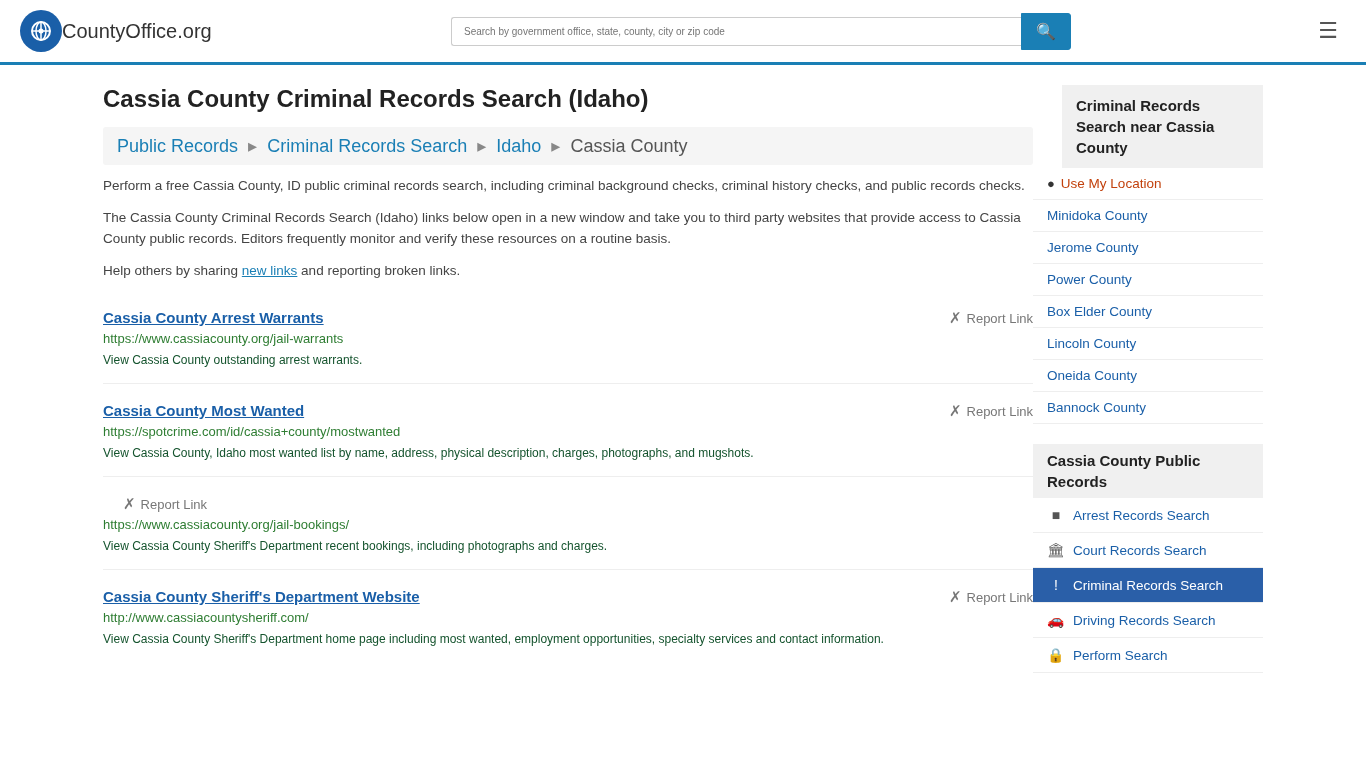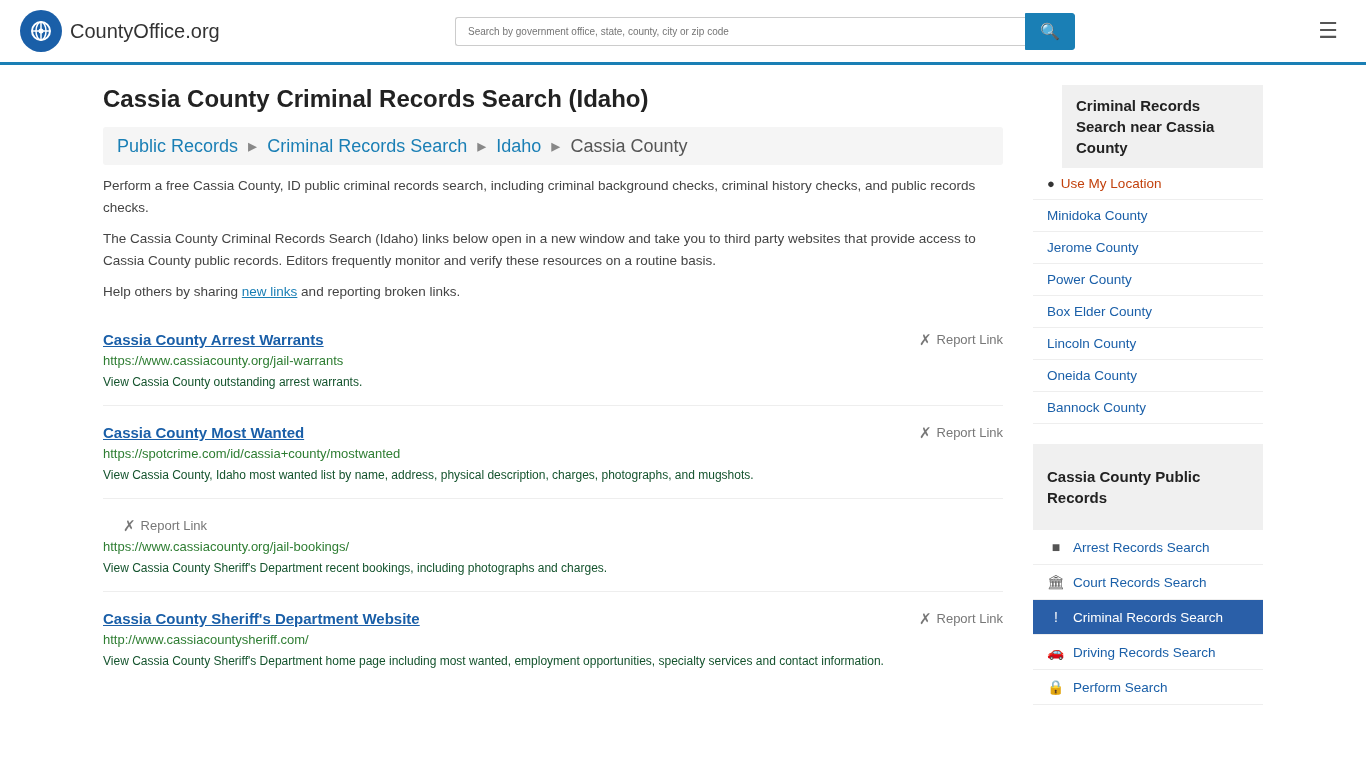--- a/index.html
+++ b/index.html
@@ -17,7 +17,7 @@
     .logo-area {
       display: flex;
       align-items: center;
-      gap: 8px;
+      gap: 0;
     }
     .logo-circle {
       width: 42px;

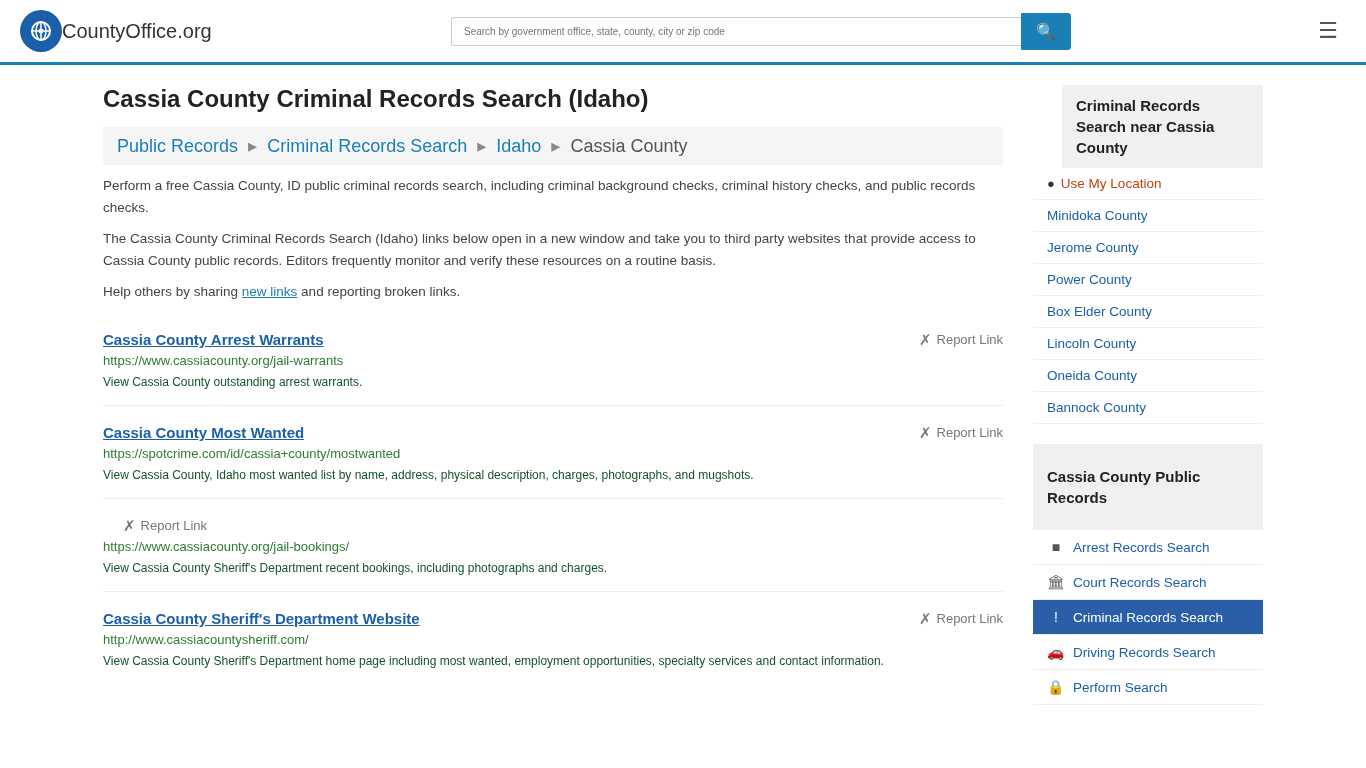--- a/index.html
+++ b/index.html
@@ -79,7 +79,6 @@
       margin: 0 auto;
       padding: 20px 20px;
       display: flex;
-      gap: 30px;
     }
     .content {
       flex: 1;

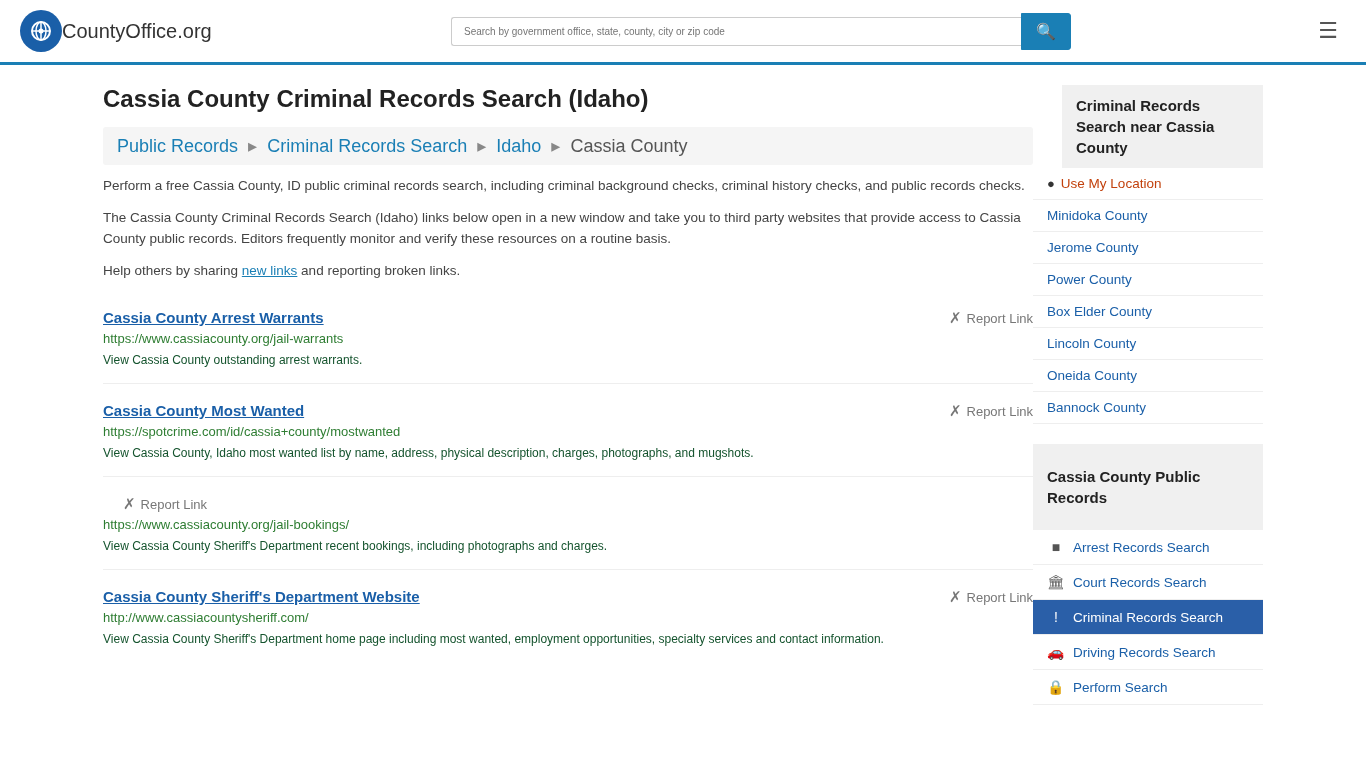--- a/index.html
+++ b/index.html
@@ -209,7 +209,7 @@
 
     .sidebar-section2 {
       background: #f0f0f0;
-      padding: 22px 14px;
+      padding: 6px 14px;
       margin-top: 20px;
     }
     .public-records-list {

